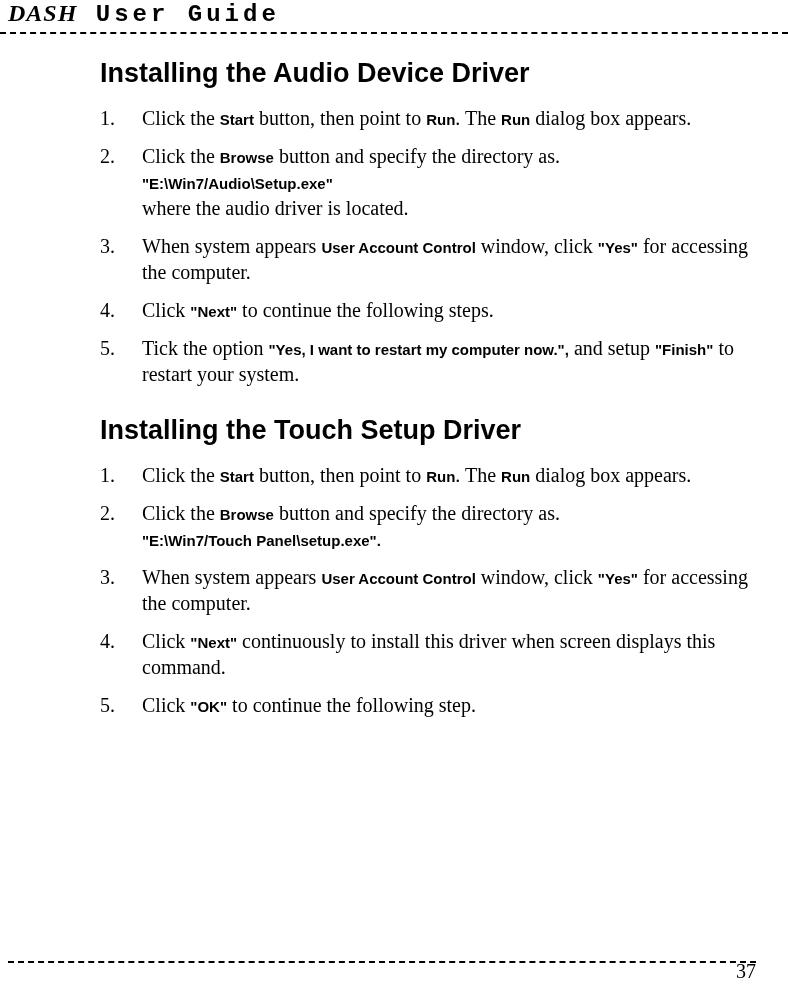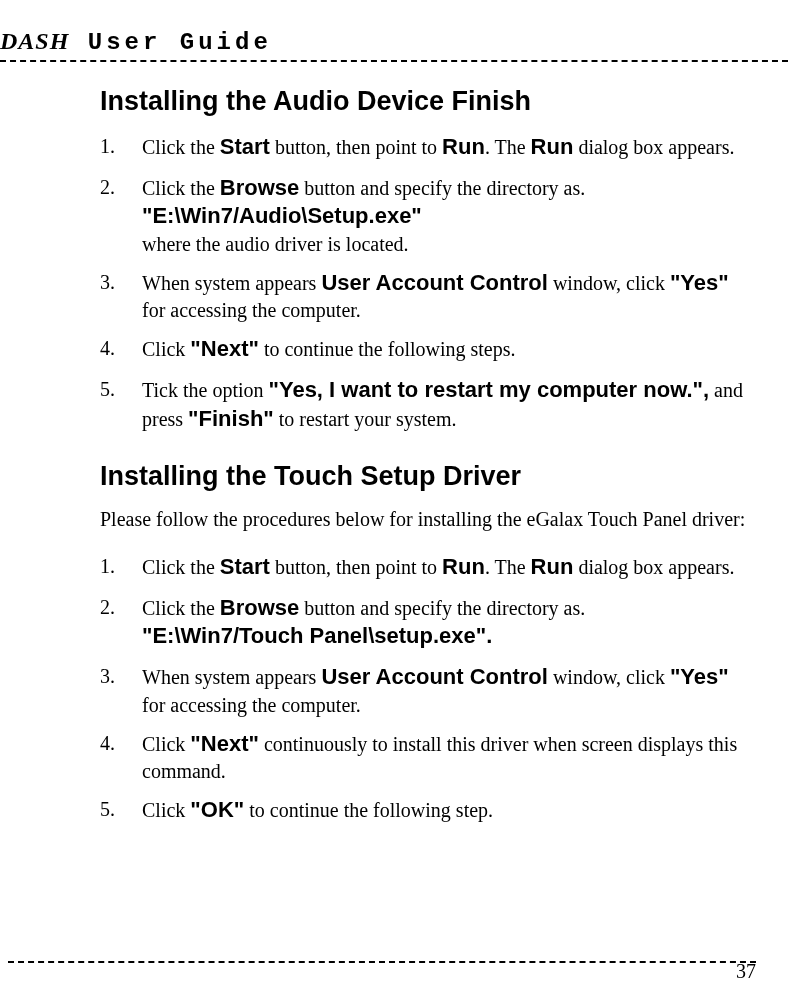--- a/index.html
+++ b/index.html
@@ -17,10 +17,9 @@
       padding: 0;
     }
     .header {
-      padding: 0 8px 4px 0;
+      padding: 0 8px 4px 8px;
       border-bottom: 2px dashed #000;
       margin-bottom: 4px;
-      margin-top: 28px;
     }
     .header-title {
       font-family: "Courier New", monospace;

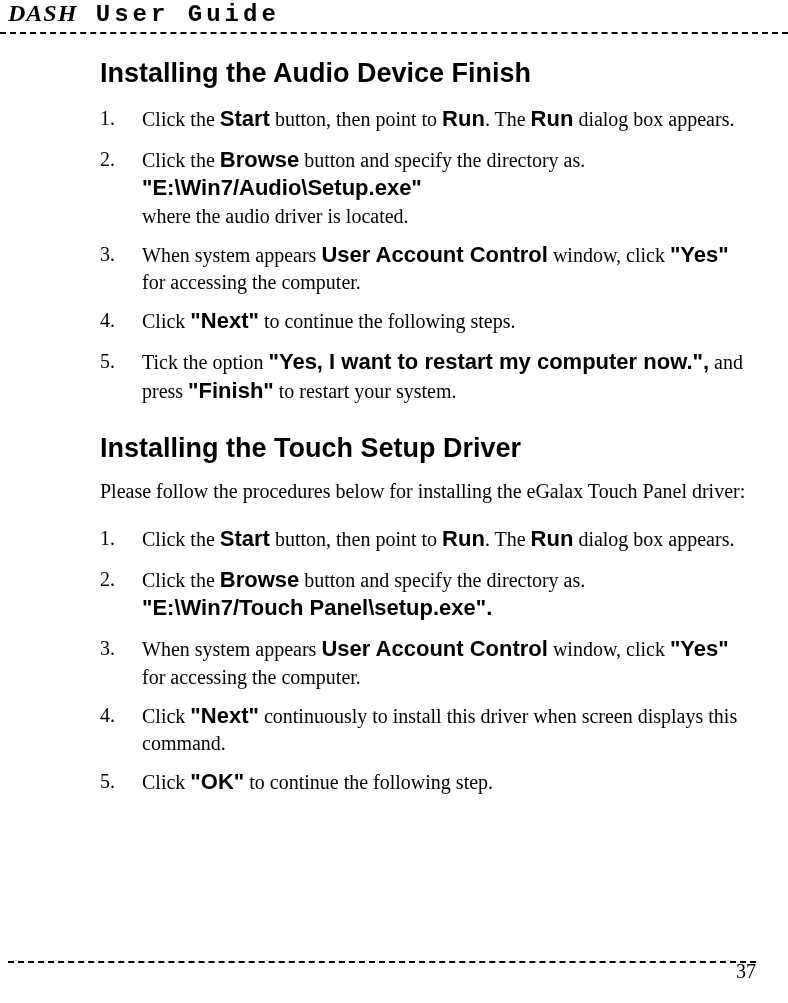--- a/index.html
+++ b/index.html
@@ -104,7 +104,7 @@
 
 <div class="content">
 
-  <h2>Installing the Audio Device Finish</h2>
+  <h2>Installing the Audio Device Driver</h2>
 
 
   <ol>

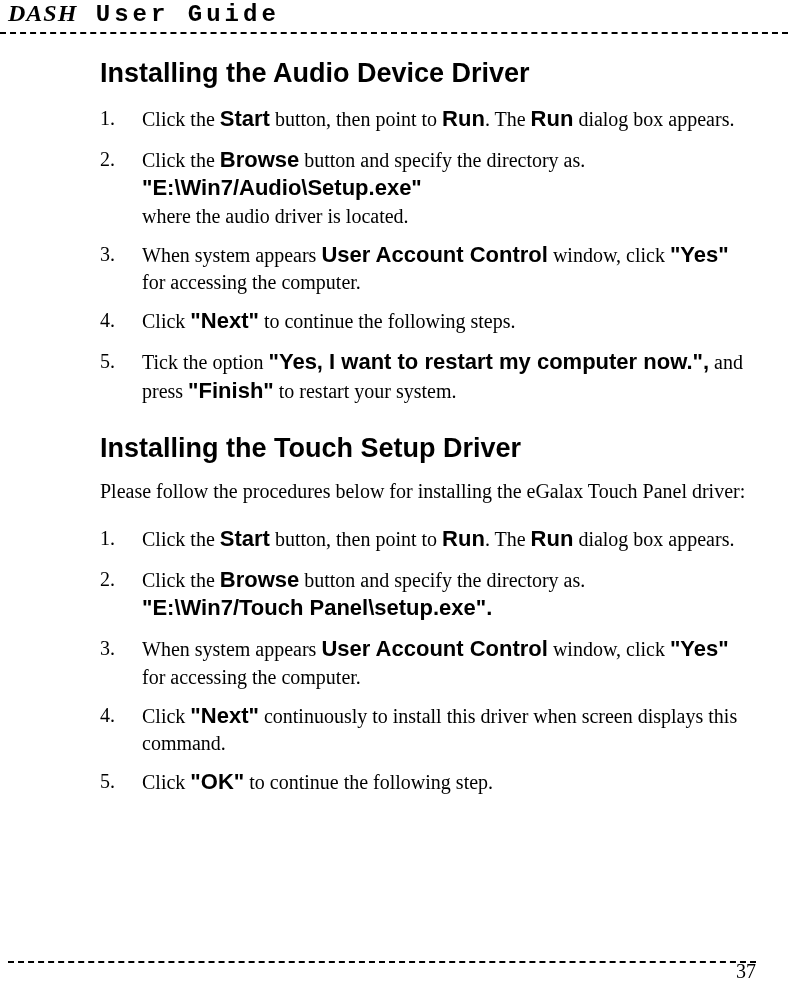--- a/index.html
+++ b/index.html
@@ -78,7 +78,7 @@
     .b {
       font-weight: bold;
       font-family: Arial, sans-serif;
-      font-size: 22px;
+      font-size: 15px;
     }
     .footer-line {
       position: absolute;

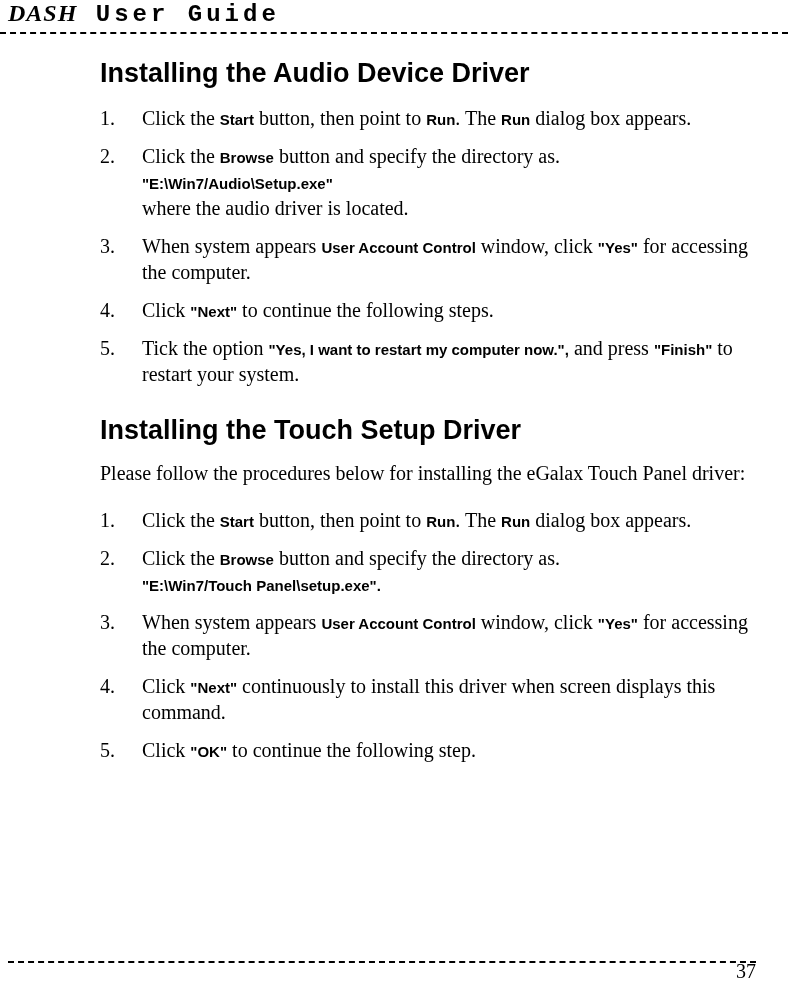--- a/index.html
+++ b/index.html
@@ -112,7 +112,7 @@
     <li><span>Click the </span><span class="b">Browse</span><span> button and specify the directory as.</span><br><span class="b">"E:\Win7/Audio\Setup.exe"</span><br><span>where the audio driver is located.</span></li>
     <li><span>When system appears </span><span class="b">User Account Control</span><span> window, click </span><span class="b">"Yes"</span><span> for accessing the computer.</span></li>
     <li><span>Click </span><span class="b">"Next"</span><span> to continue the following steps.</span></li>
-    <li><span>Tick the option </span><span class="b">"Yes, I want to restart my computer now.",</span><span> and press </span><span class="b">"Finish"</span><span> to restart your system.</span></li>
+    <li><span>Tick the option </span><span class="b">"Yes, I want to restart my computer now.",</span><span> and setup </span><span class="b">"Finish"</span><span> to restart your system.</span></li>
   </ol>
 
   <h2>Installing the Touch Setup Driver</h2>

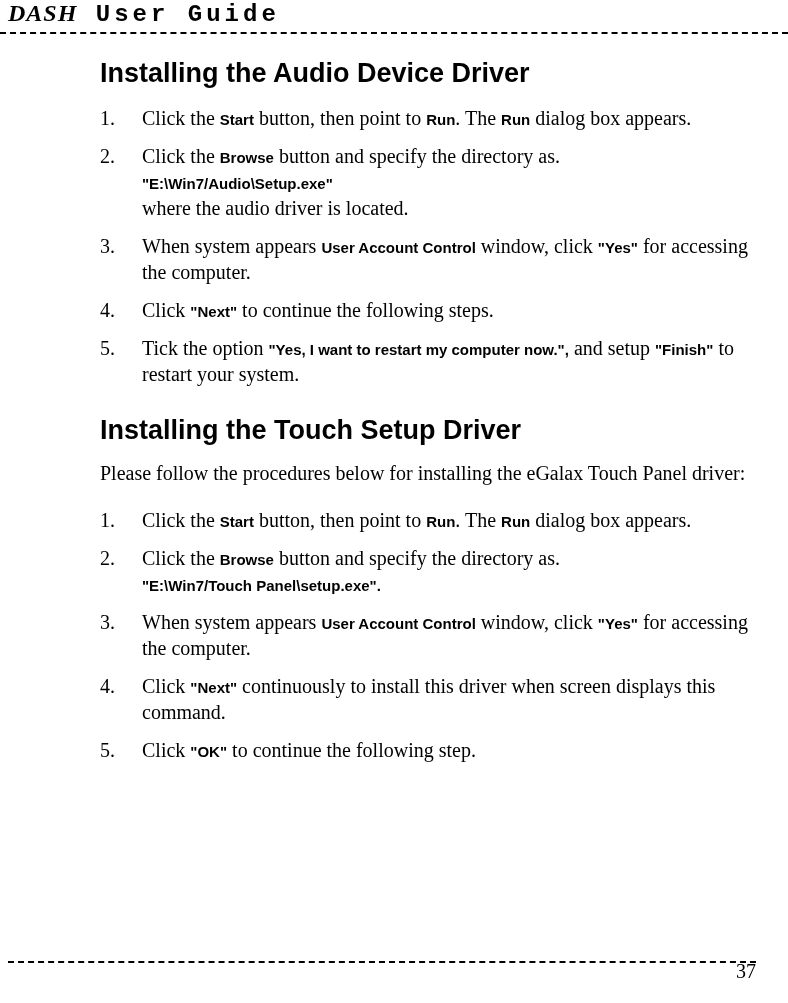--- a/index.html
+++ b/index.html
@@ -116,7 +116,6 @@
   </ol>
 
   <h2>Installing the Touch Setup Driver</h2>
-  <p class="intro">Please follow the procedures below for installing the eGalax Touch Panel driver:</p>
 
 
   <ol>

